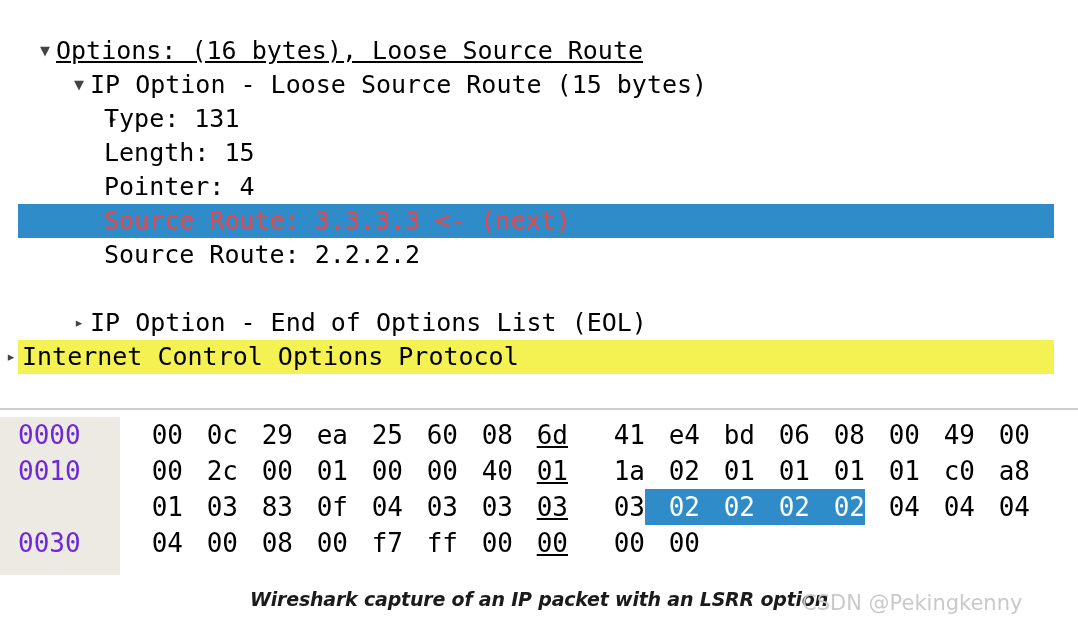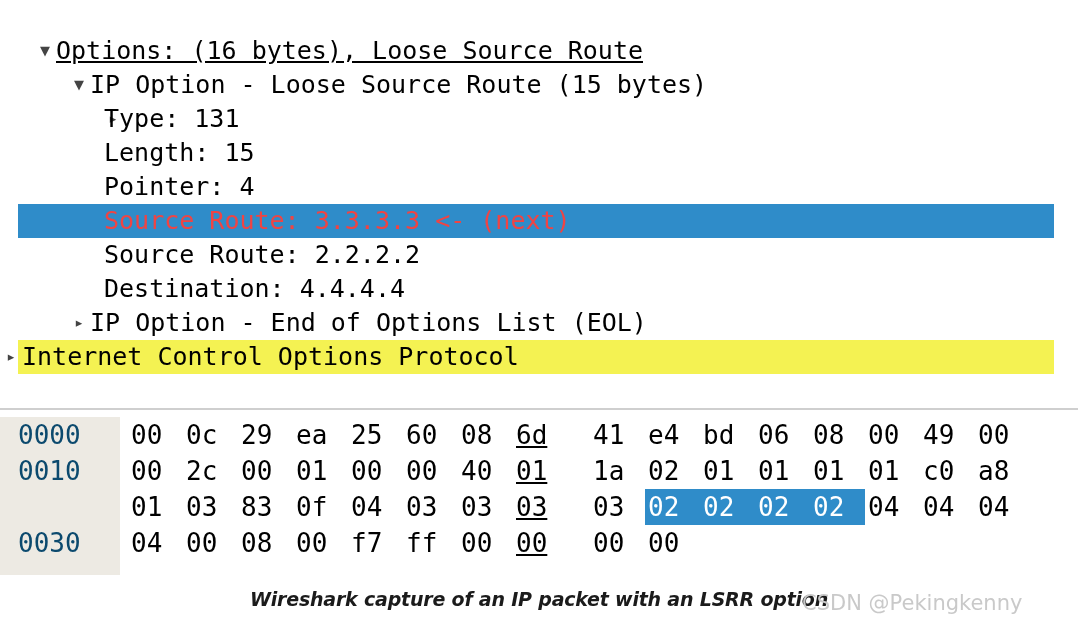--- a/index.html
+++ b/index.html
@@ -188,7 +188,7 @@
     <div class="tree-row ind-3"><div class="row-bg"></div><span class="label">Pointer: 4</span></div>
     <div class="tree-row ind-3 row-selected"><div class="row-bg"></div><span class="label">Source Route: 3.3.3.3 &lt;- (next)</span></div>
     <div class="tree-row ind-3"><div class="row-bg"></div><span class="label">Source Route: 2.2.2.2</span></div>
-    <div class="tree-row ind-3"><div class="row-bg"></div><span class="label">Destination: 4.4.4.4</span></div>
+    <div class="tree-row ind-3"><div class="row-bg"></div></div>
     <div class="tree-row ind-2"><div class="row-bg"></div><span class="twisty">▸</span><span class="label">IP Option - End of Options List (EOL)</span></div>
     <div class="tree-row ind-0 row-highlight"><div class="row-bg"></div><span class="twisty">▸</span><span class="label">Internet Control Options Protocol</span></div>
   </div>

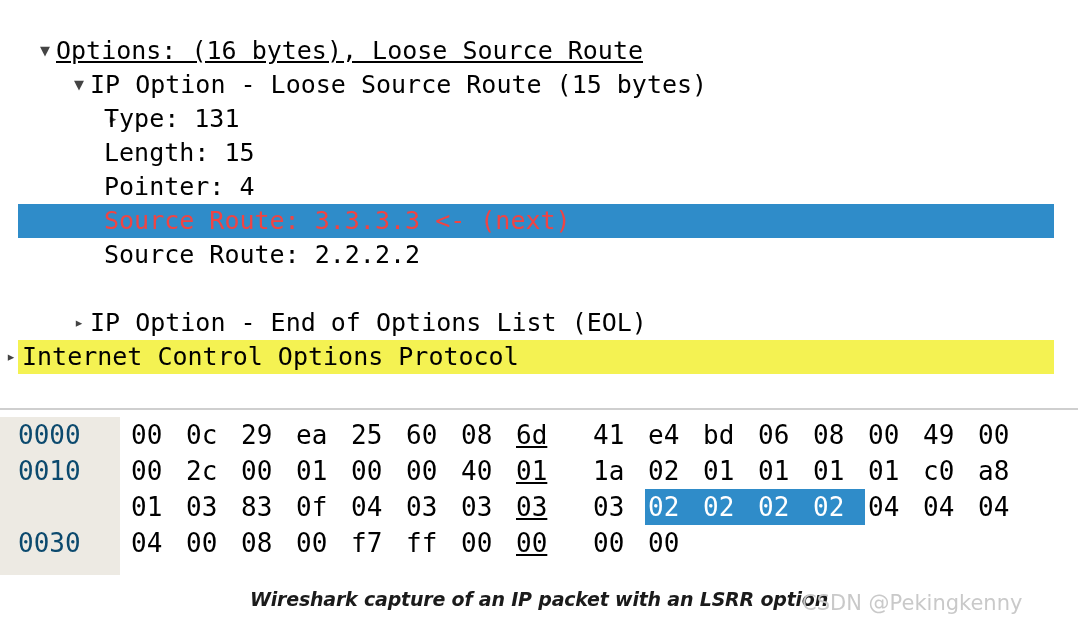--- a/index.html
+++ b/index.html
@@ -121,7 +121,7 @@
     left: 18px;
     top: 0;
     width: 96px;
-    color: #0c4a6e;
+    color: #6d28d9;
     z-index: 2;
   }
   .hex-off.off-active { color: #4a4a4a; }

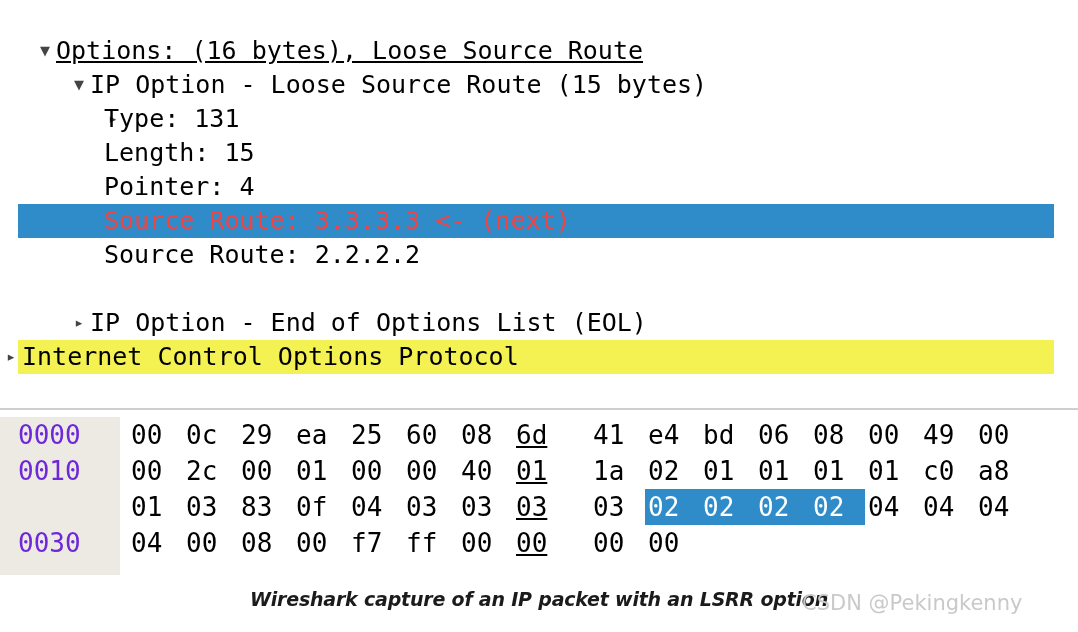--- a/index.html
+++ b/index.html
@@ -136,7 +136,7 @@
   .hb {
     display: inline-block;
     width: 52px;
-    text-align: left;
+    text-align: right;
     padding-left: 3px;
   }
   .hb.gapafter { margin-right: 22px; text-decoration: underline; }

